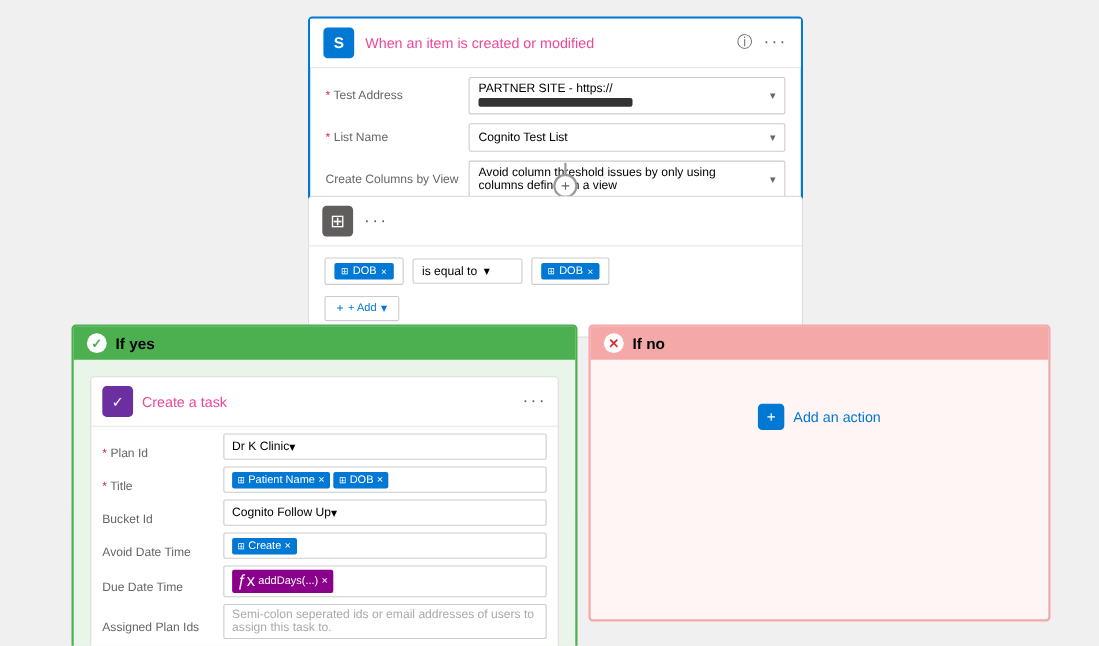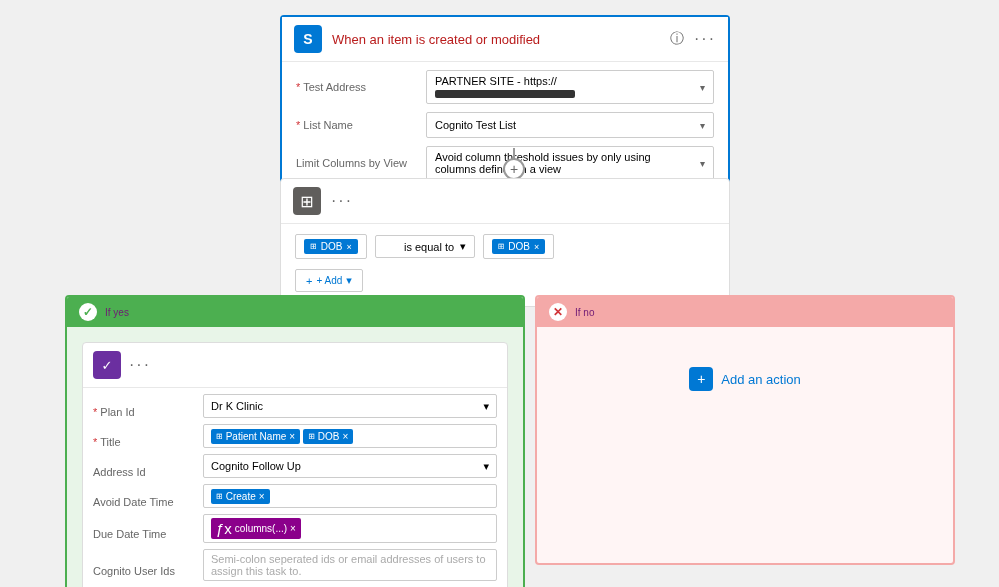--- a/index.html
+++ b/index.html
@@ -54,7 +54,7 @@
       flex: 1;
       font-size: 13px;
       font-weight: 500;
-      color: #b91c1c;
+      color: #ec4899;
     }
     .trigger-actions {
       display: flex;

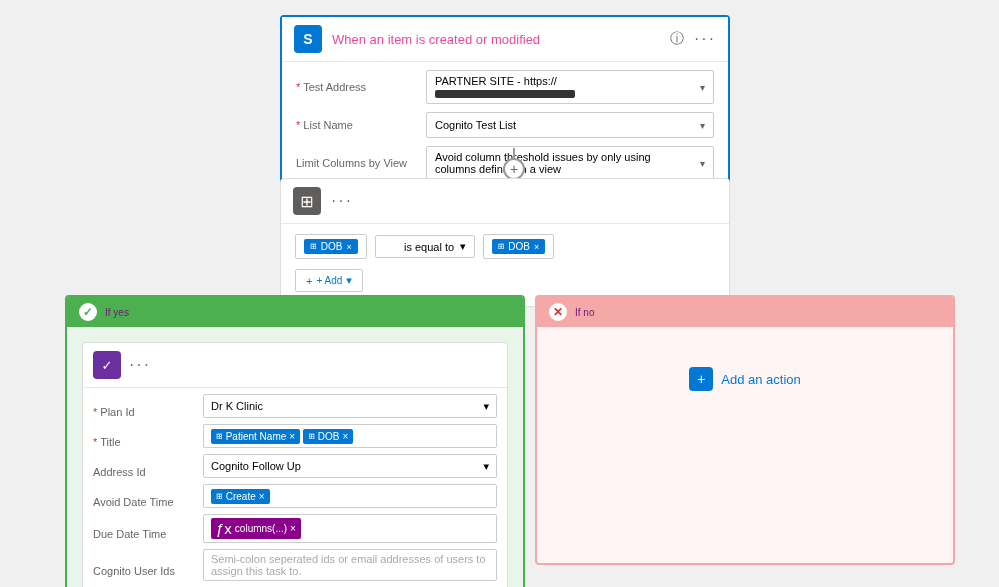--- a/index.html
+++ b/index.html
@@ -453,7 +453,7 @@
         </div>
       </div>
       <div class="field-row">
-        <div class="field-label">Limit Columns by View</div>
+        <div class="field-label">Create Columns by View</div>
         <div class="field-value">
           <span>Avoid column threshold issues by only using columns defined in a view</span>
           <span class="chevron">▾</span>

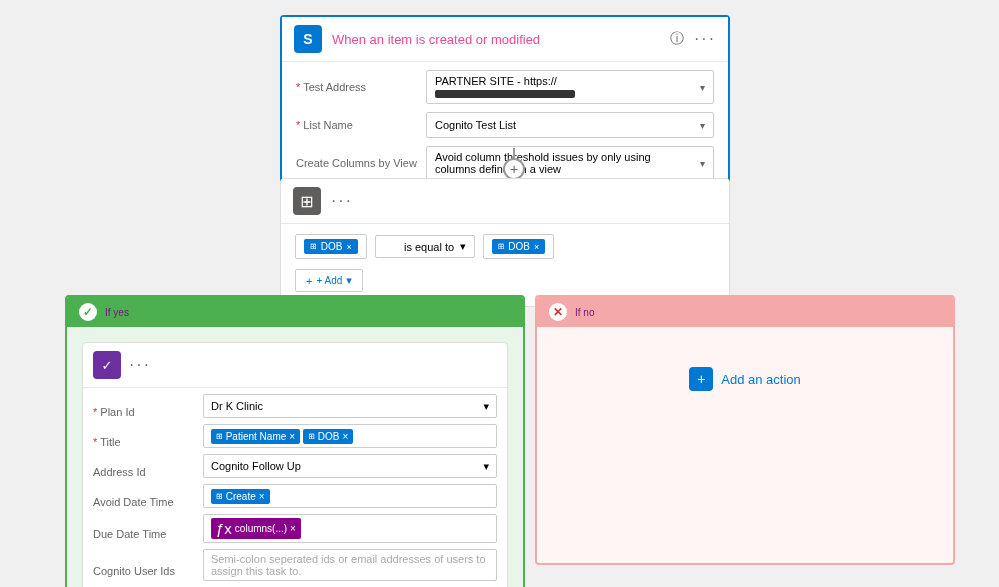--- a/index.html
+++ b/index.html
@@ -208,7 +208,6 @@
       align-items: center;
       gap: 6px;
       min-width: 100px;
-      justify-content: flex-end;
     }
     .add-btn {
       margin-top: 10px;

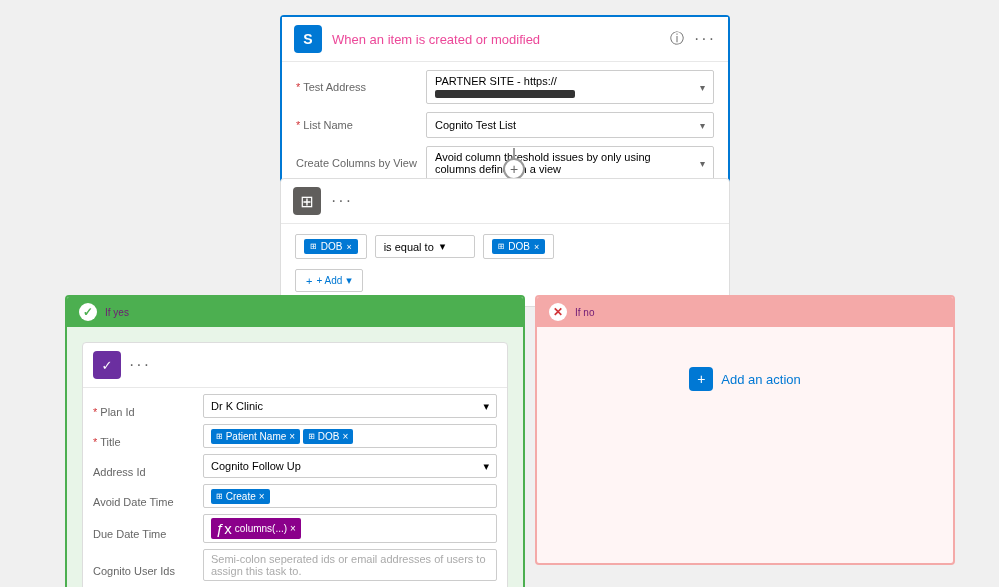--- a/index.html
+++ b/index.html
@@ -255,9 +255,9 @@
       font-weight: bold;
     }
     .if-label {
-      color: #701a75;
-      font-size: 10px;
-      font-weight: 400;
+      color: #000000;
+      font-size: 14px;
+      font-weight: 700;
     }
 
     .if-no-panel {

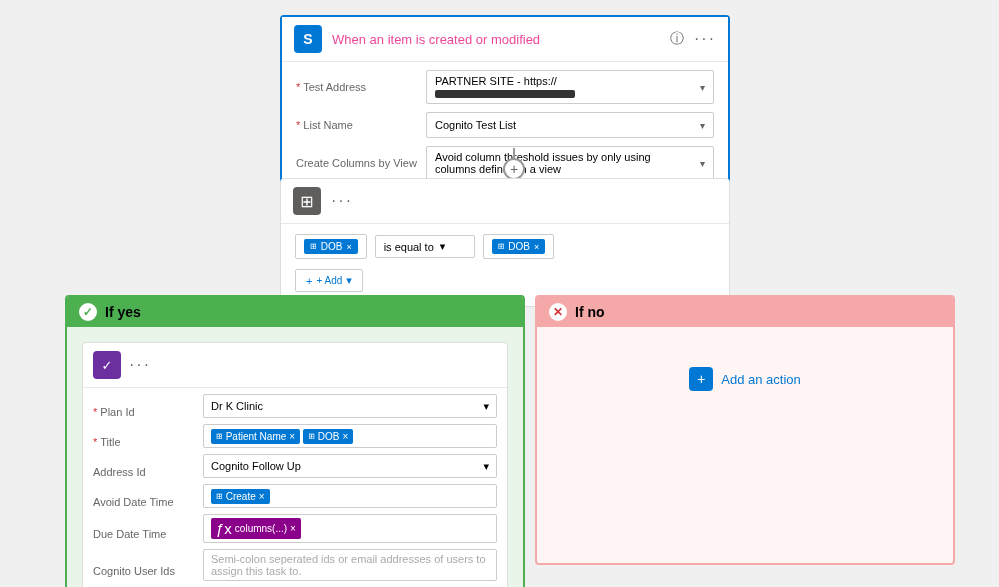--- a/index.html
+++ b/index.html
@@ -521,6 +521,7 @@
         <div class="task-icon">
           <span>✓</span>
         </div>
+        <div class="trigger-title">Create a task</div>
         <div class="trigger-actions">
           <span class="dots-menu">···</span>
         </div>

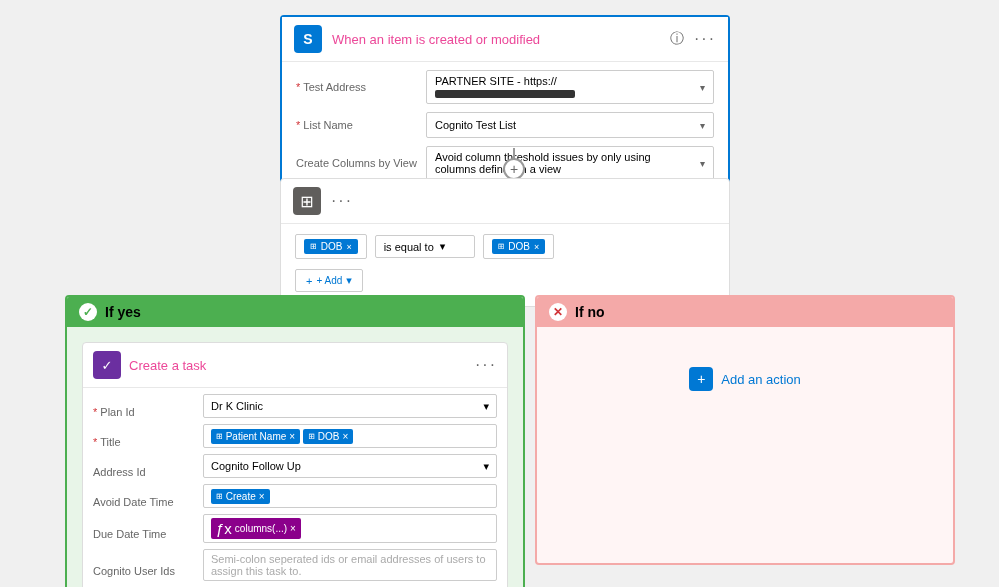--- a/index.html
+++ b/index.html
@@ -347,7 +347,7 @@
       background: white;
     }
     .task-field-value.with-chevron {
-      justify-content: space-between;
+      justify-content: flex-start;
     }
     .blue-chip {
       background: #0078d4;

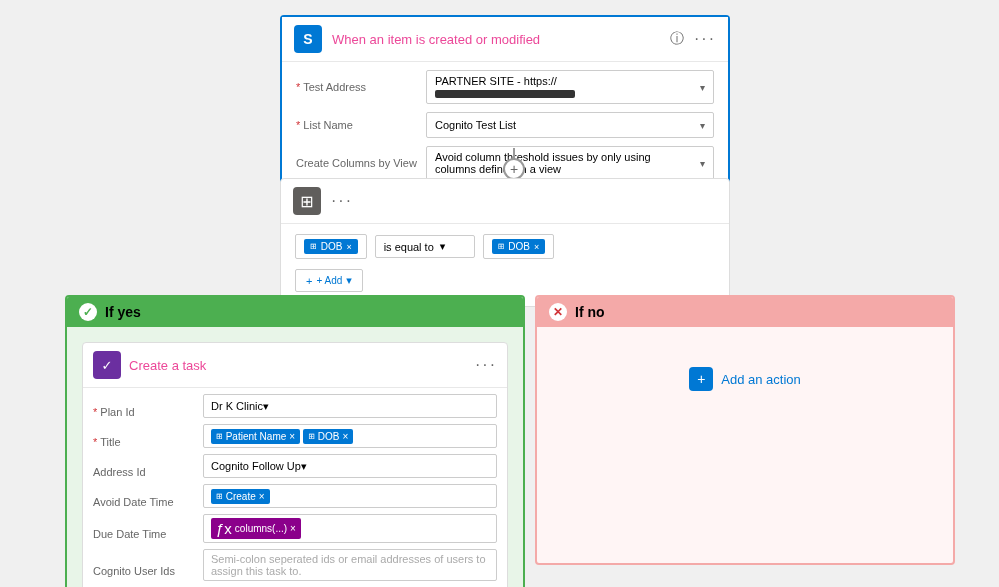--- a/index.html
+++ b/index.html
@@ -553,7 +553,7 @@
         </div>
 
         <div class="task-field-row">
-          <div class="task-field-label">Address Id</div>
+          <div class="task-field-label">Bucket Id</div>
           <div class="task-field-value with-chevron">
             <span>Cognito Follow Up</span>
             <span>▾</span>

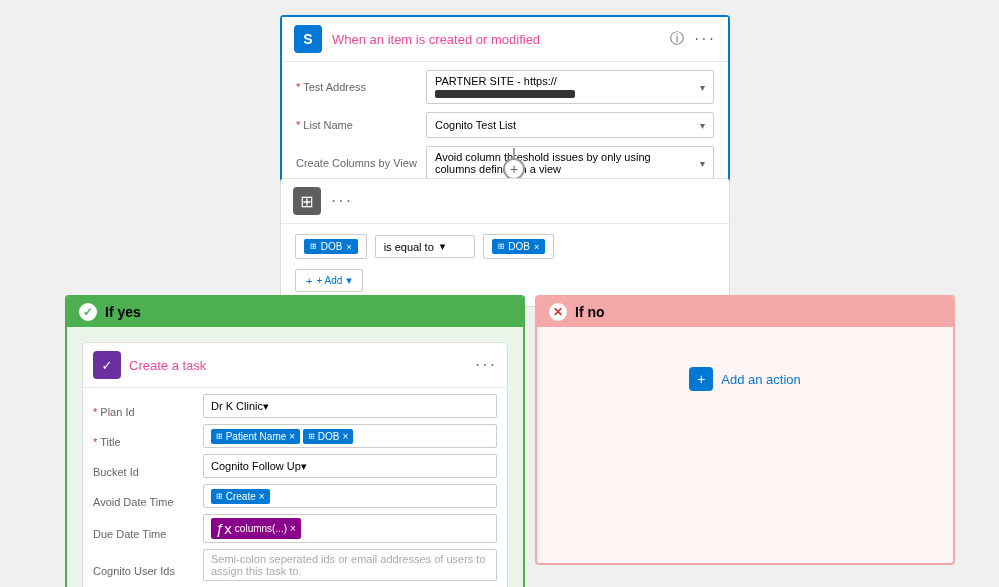--- a/index.html
+++ b/index.html
@@ -576,7 +576,7 @@
           <div class="task-field-value">
             <span class="fx-chip">
               <span style="font-size:15px;">ƒx</span>
-              <span>columns(...)</span>
+              <span>addDays(...)</span>
               <span style="cursor:pointer;">×</span>
             </span>
           </div>

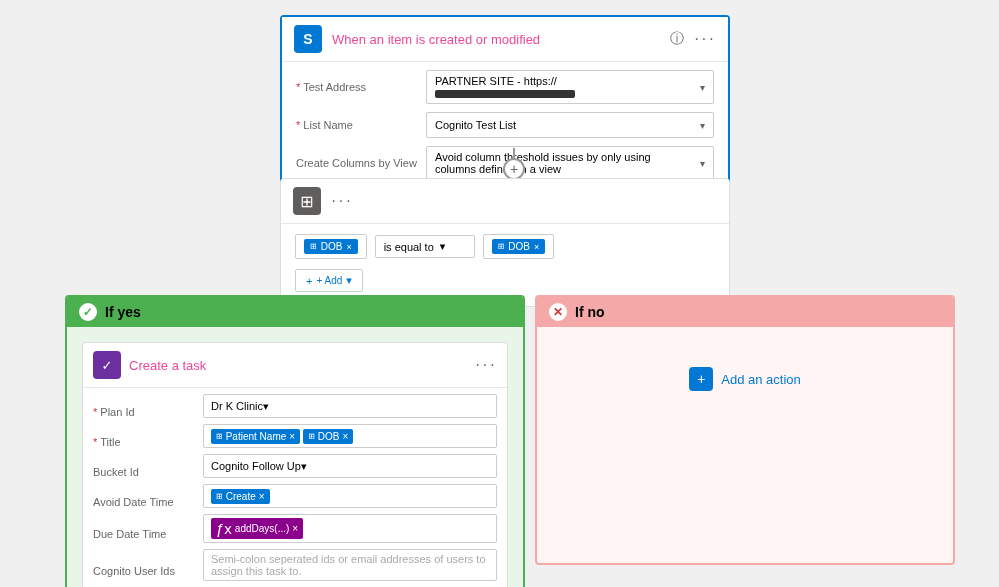--- a/index.html
+++ b/index.html
@@ -583,7 +583,7 @@
         </div>
 
         <div class="task-field-row">
-          <div class="task-field-label">Cognito User Ids</div>
+          <div class="task-field-label">Assigned Plan Ids</div>
           <div class="task-field-value">
             <span class="placeholder-text">Semi-colon seperated ids or email addresses of users to assign this task to.</span>
           </div>

